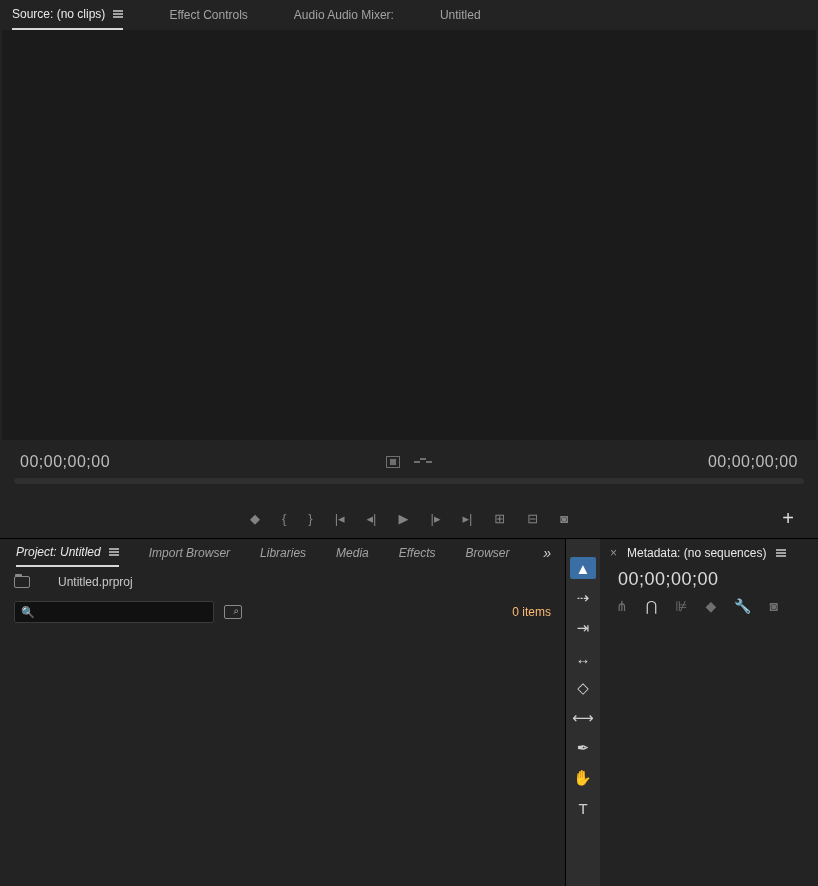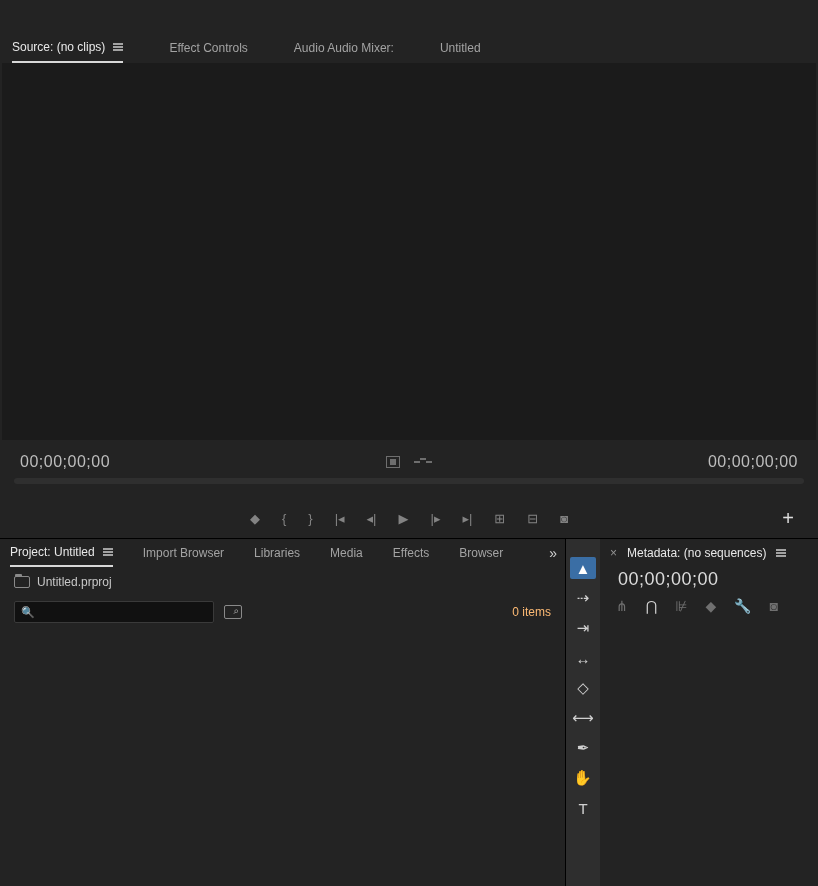--- a/index.html
+++ b/index.html
@@ -32,7 +32,6 @@
       padding: 0 12px;
       color: #a3a3a3;
       font-size: 12px;
-      margin-top: 33px;
     }
     .src-tab {
       padding: 7px 0;

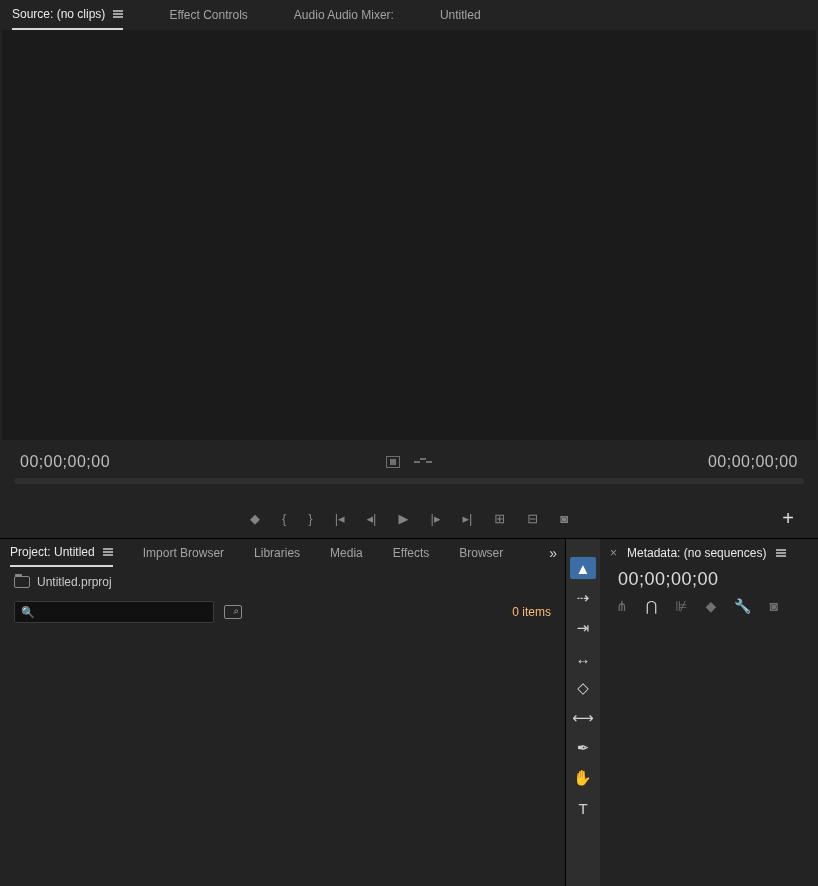--- a/index.html
+++ b/index.html
@@ -147,10 +147,11 @@
       height: 28px;
       display: flex;
       align-items: center;
-      padding: 0 10px;
+      padding: 0 16px;
       color: #a3a3a3;
       font-size: 12px;
       gap: 30px;
+      font-style: italic;
     }
     .proj-tab {
       cursor: pointer;

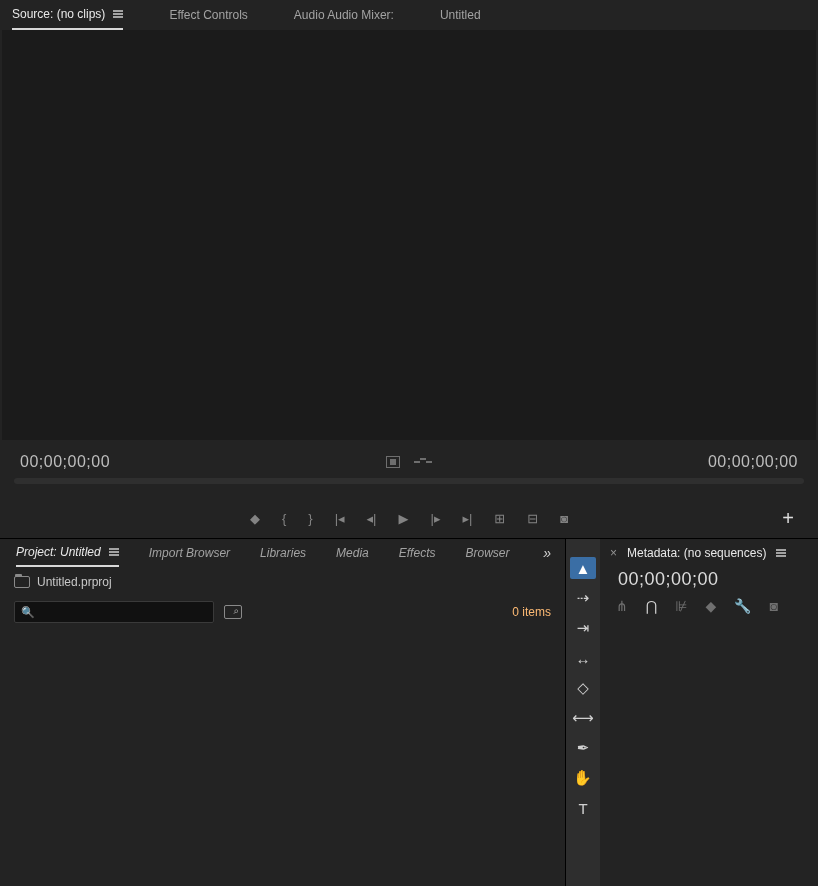--- a/index.html
+++ b/index.html
@@ -174,7 +174,7 @@
       height: 30px;
       display: flex;
       align-items: center;
-      gap: 7px;
+      gap: 28px;
       padding: 0 14px;
       color: #c8c8c8;
       font-size: 12px;

